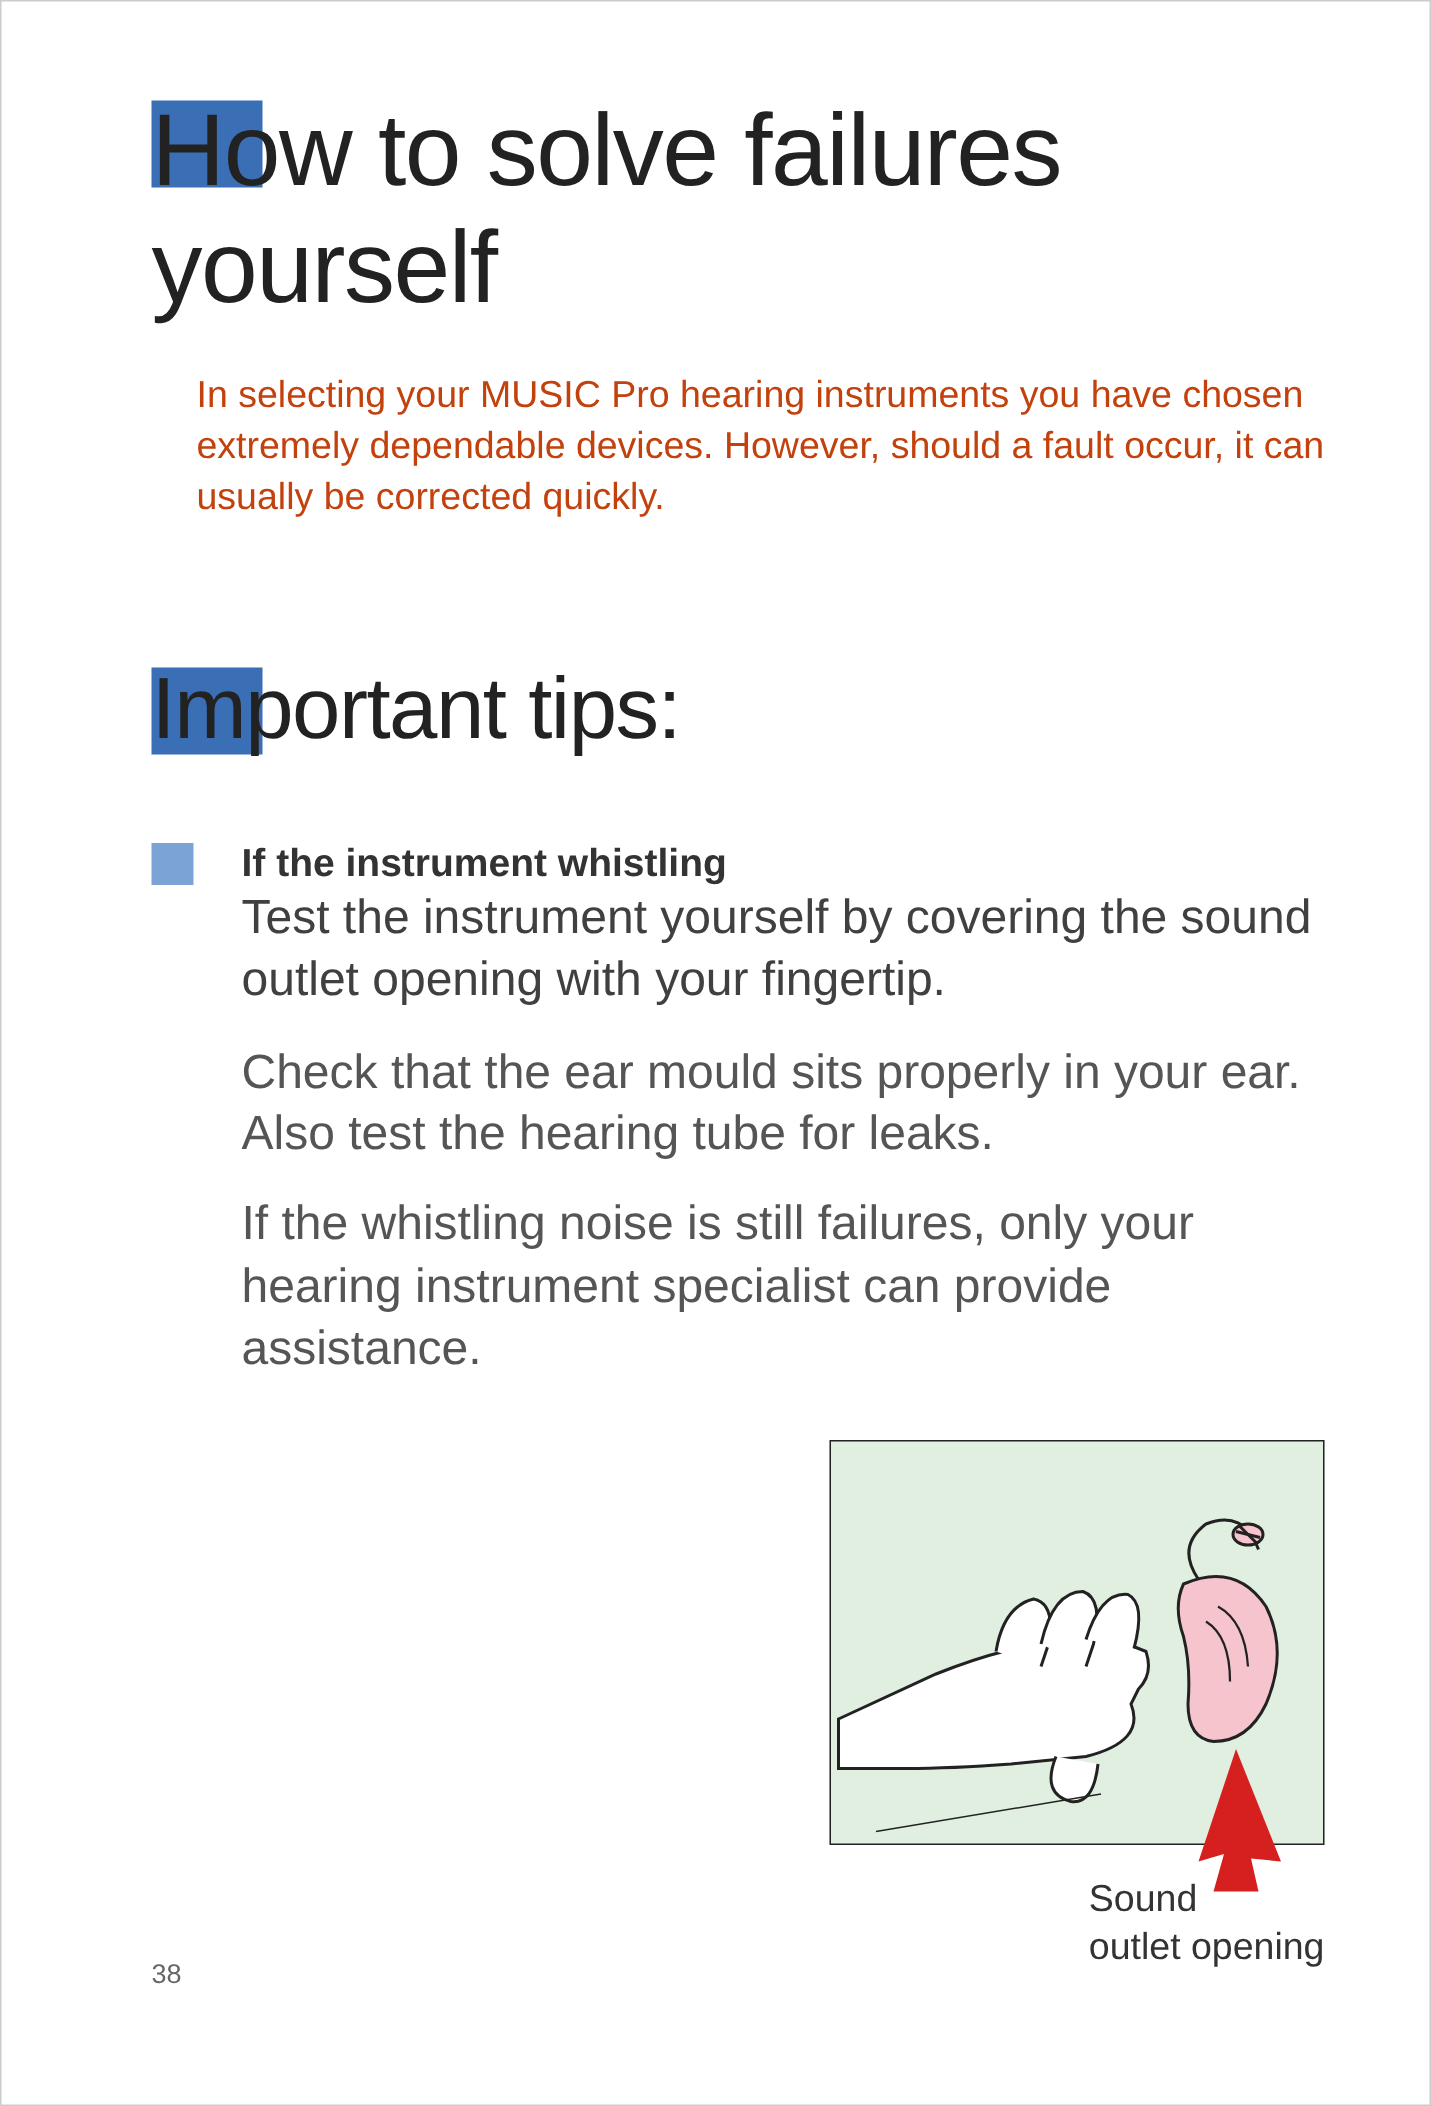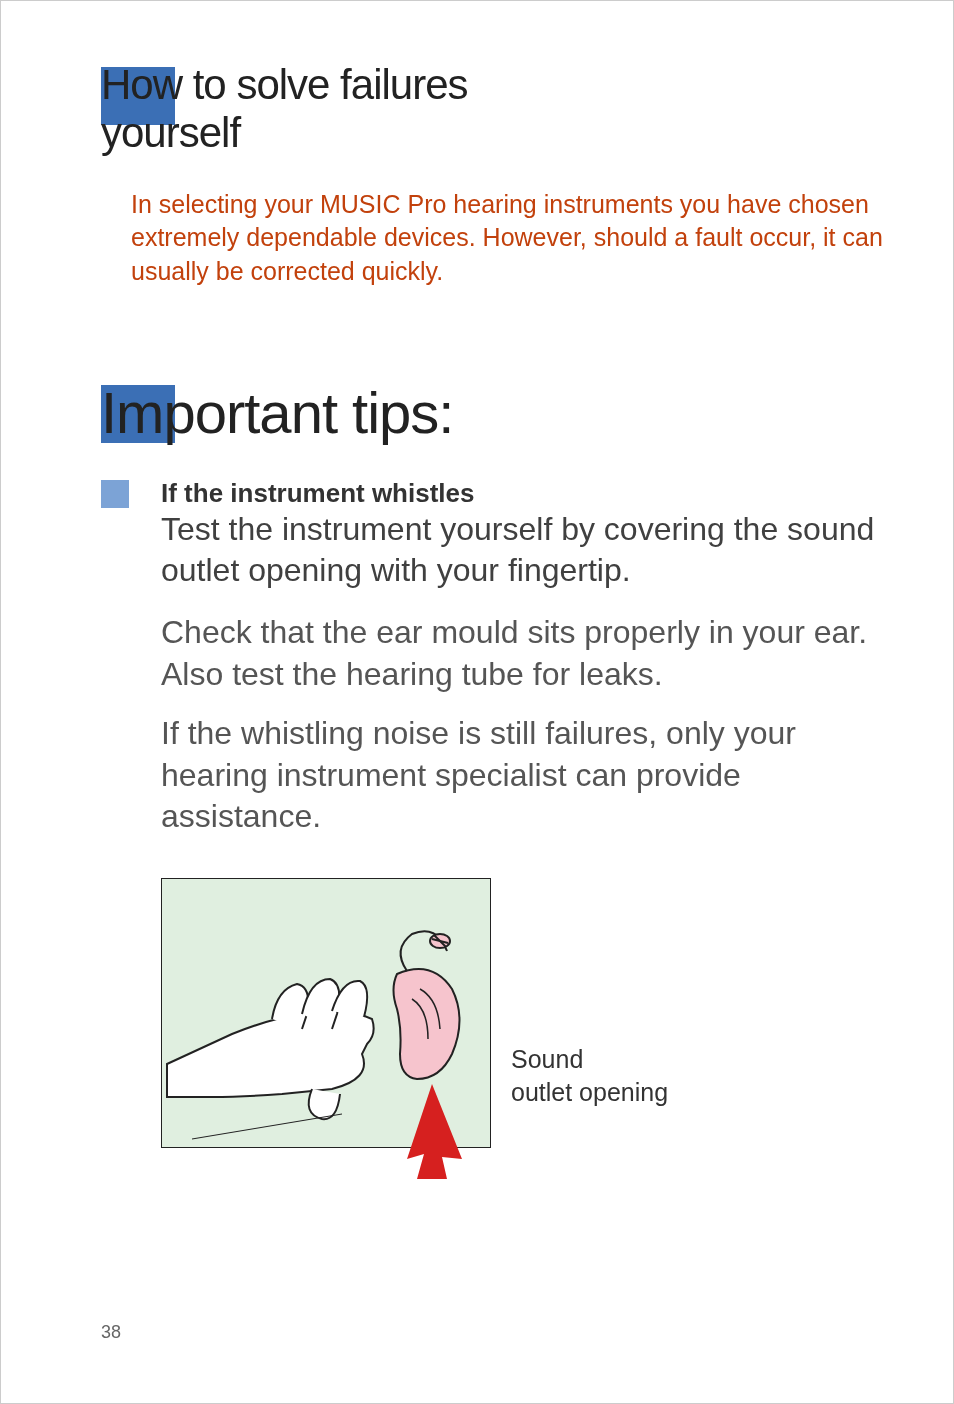--- a/index.html
+++ b/index.html
@@ -29,7 +29,7 @@
   .h1 {
     position: relative;
     z-index: 1;
-    font-size: 42px;
+    font-size: 68px;
     font-weight: 400;
     line-height: 1.15;
     color: #222;

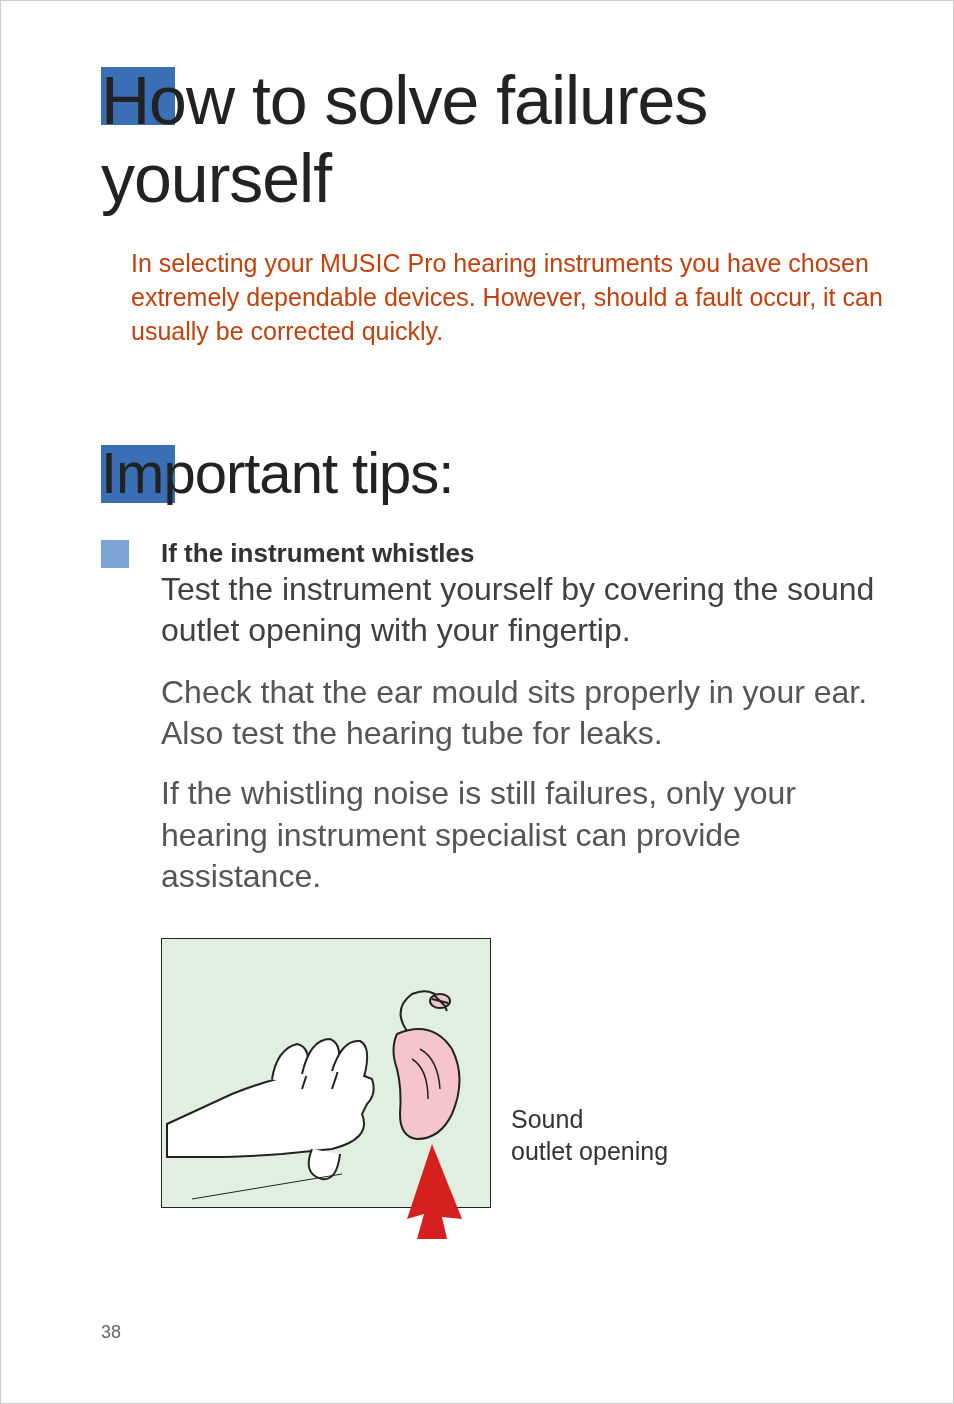--- a/index.html
+++ b/index.html
@@ -46,7 +46,7 @@
   }
   .h2-wrap {
     position: relative;
-    margin-bottom: 32px;
+    margin-bottom: 54px;
   }
   .blue-block-2 {
     position: absolute;

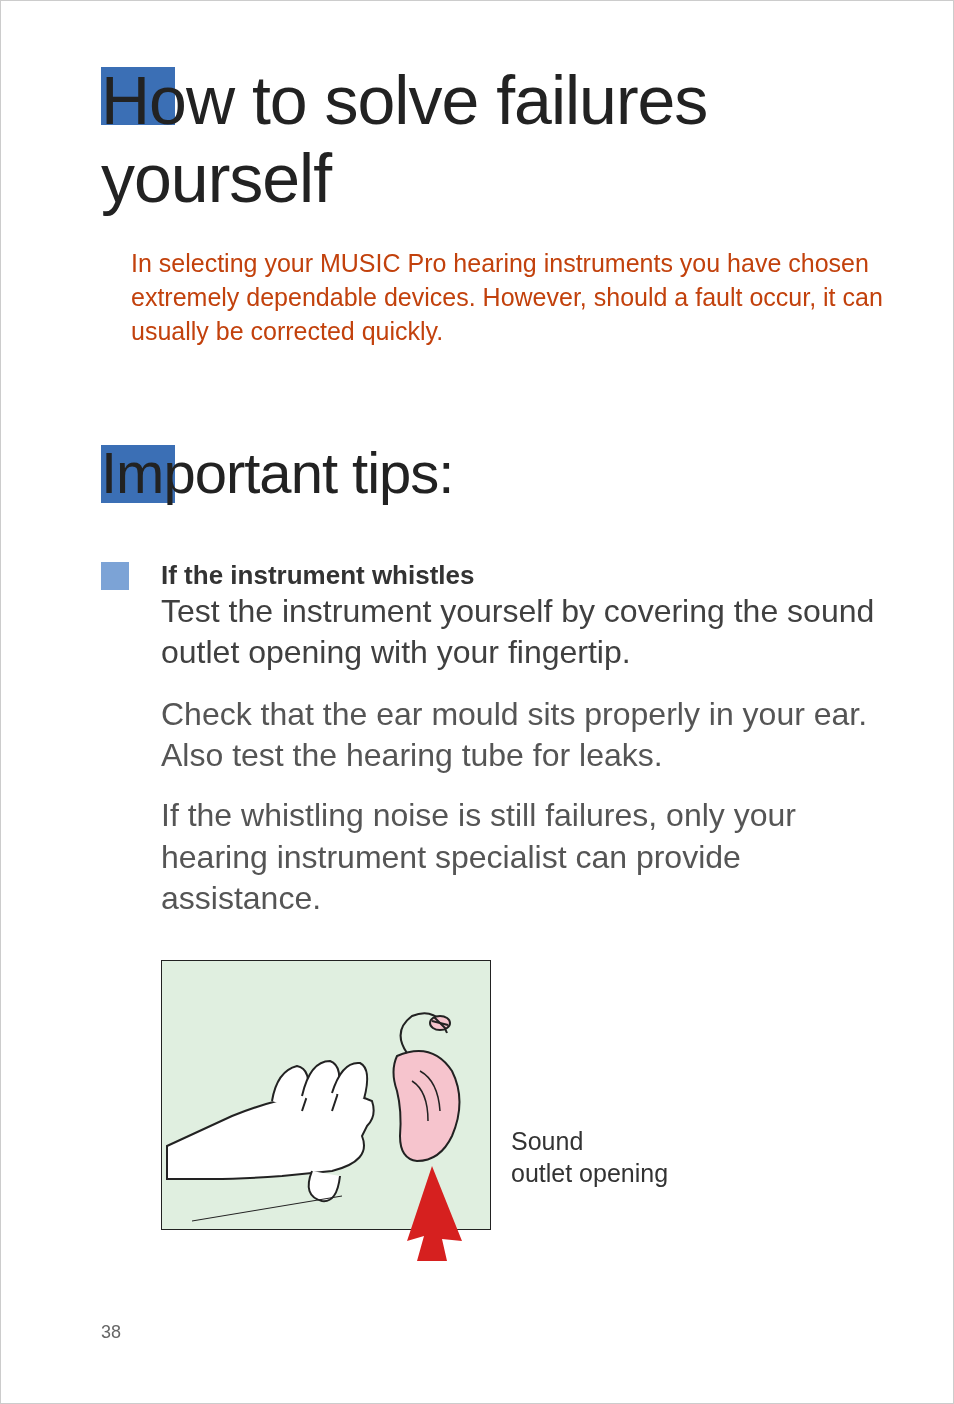--- a/index.html
+++ b/index.html
@@ -148,7 +148,7 @@
 
   <div class="tip-block">
     <div class="blue-bullet"></div>
-    <div class="tip-heading">If the instrument whistles</div>
+    <div class="tip-heading">If the instrument whistling</div>
     <div class="tip-text">Test the instrument yourself by covering the sound outlet opening with your fingertip.</div>
   </div>
 

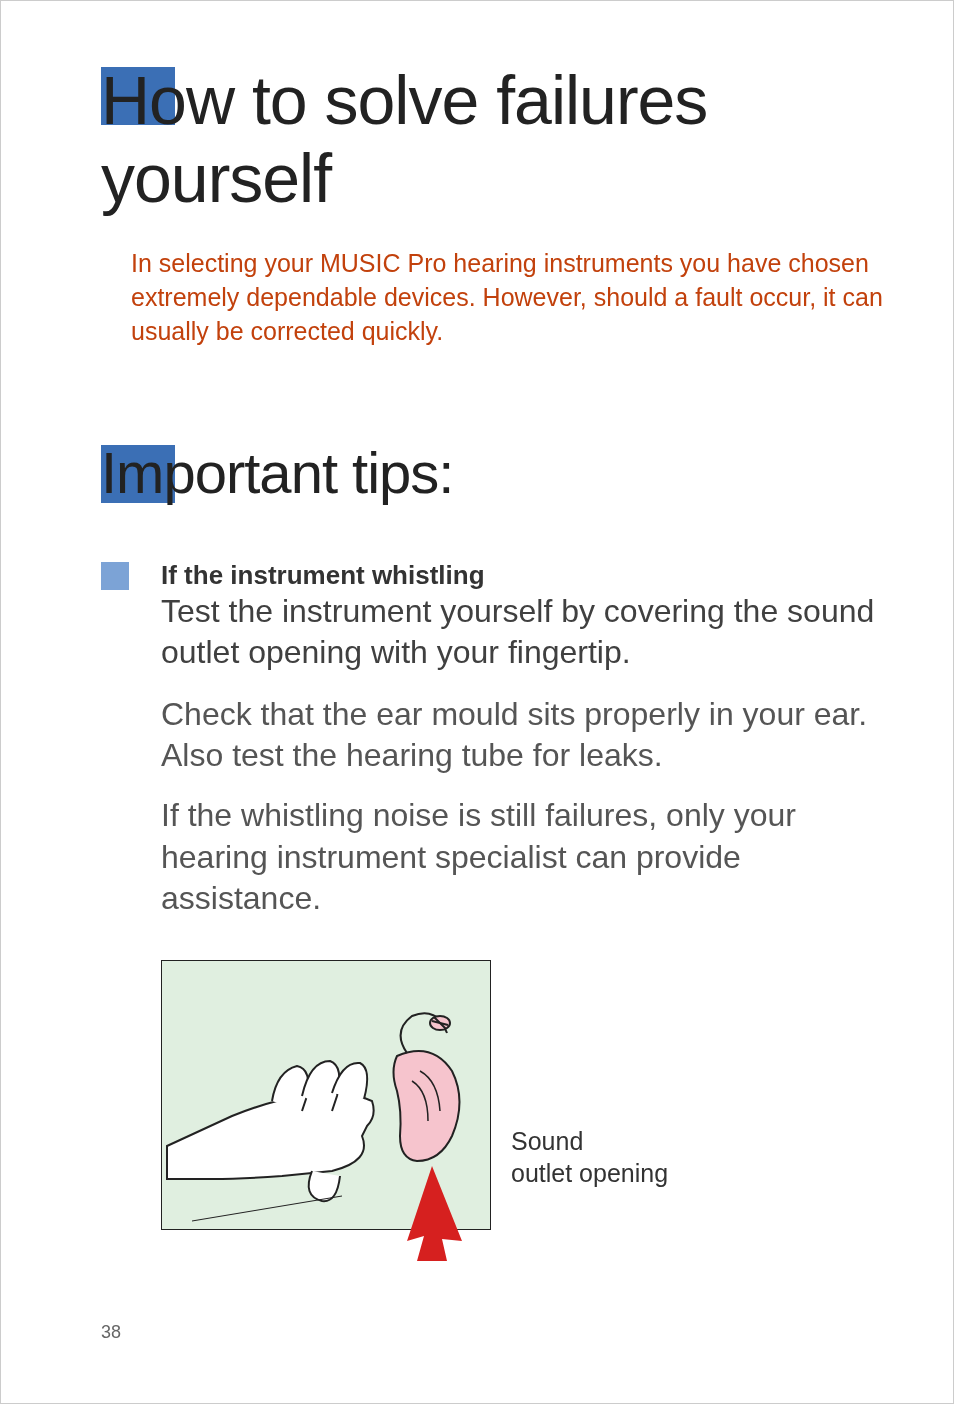--- a/index.html
+++ b/index.html
@@ -103,6 +103,7 @@
     margin-top: 40px;
     margin-left: 60px;
     gap: 20px;
+    flex-direction: column;
   }
   .figure-box {
     width: 330px;

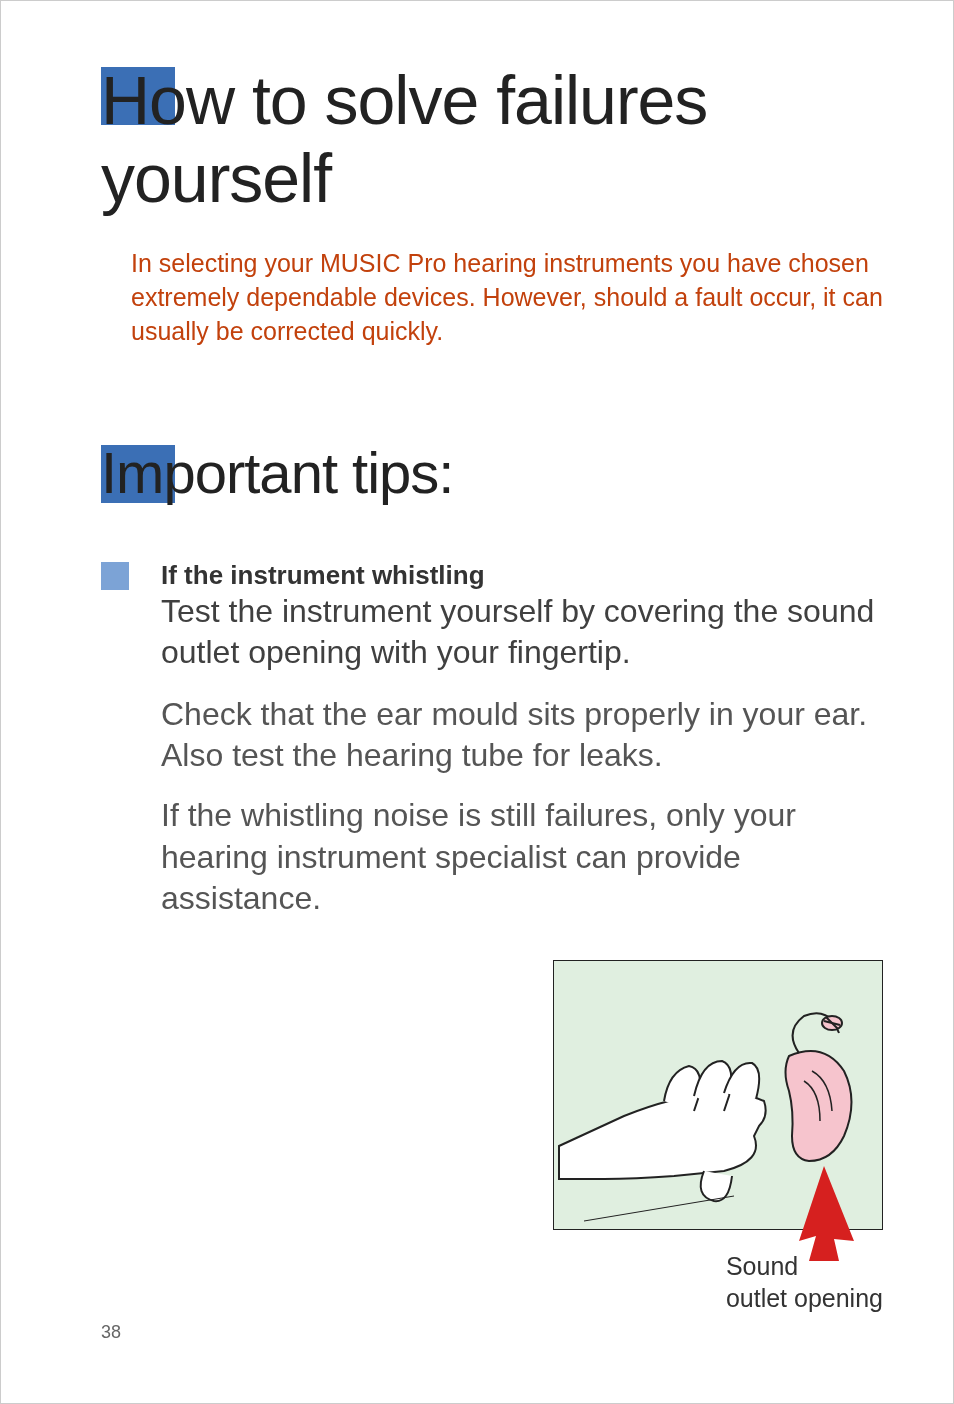--- a/index.html
+++ b/index.html
@@ -122,7 +122,7 @@
   .page-num {
     position: absolute;
     left: 100px;
-    bottom: 60px;
+    bottom: 76px;
     font-size: 18px;
     color: #666;
   }

